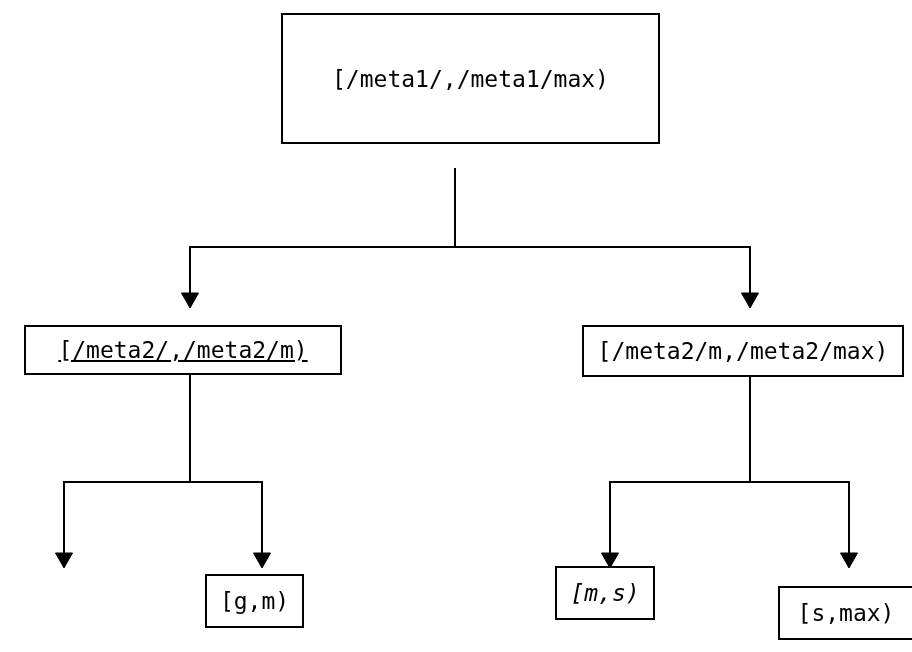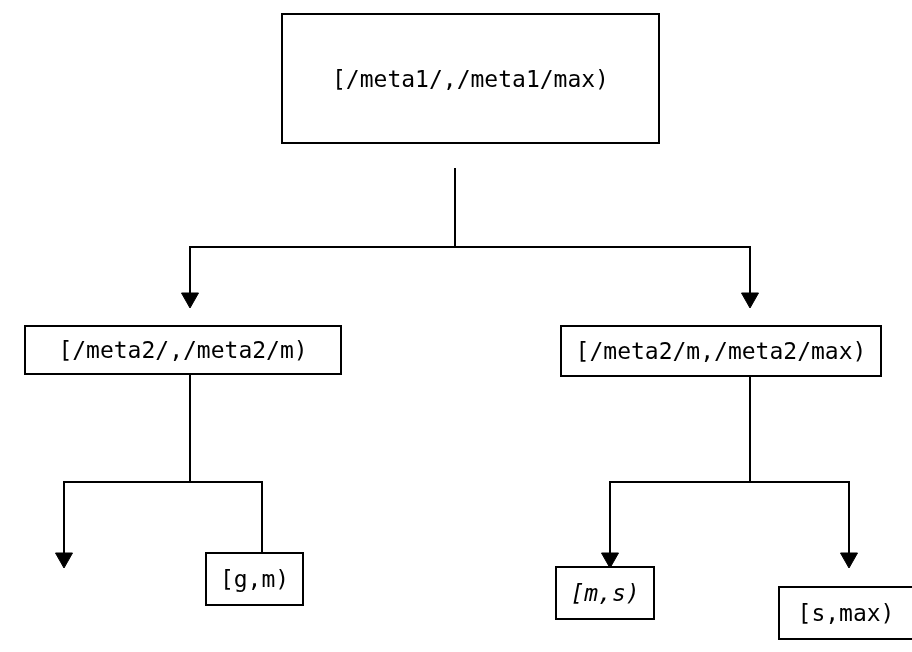--- a/index.html
+++ b/index.html
@@ -48,7 +48,7 @@
   }
   
   .n-root   { left: 260px; top: 13px;  width: 379px; height: 131px; margin-left: 21px; }
-  .n-left   { left: 24px;  top: 325px; width: 318px; height: 50px;  }
+  .n-left   { left: 24px;  top: 325px; width: 318px; height: 50px; text-decoration: underline;  }
   .n-right  { left: 560px; top: 325px; width: 322px; height: 52px;  }
   .n-leaf1  { left: 8px;   top: 586px; width: 99px;  height: 54px;  }
   .n-leaf2  { left: 205px; top: 552px; width: 99px;  height: 54px;  }

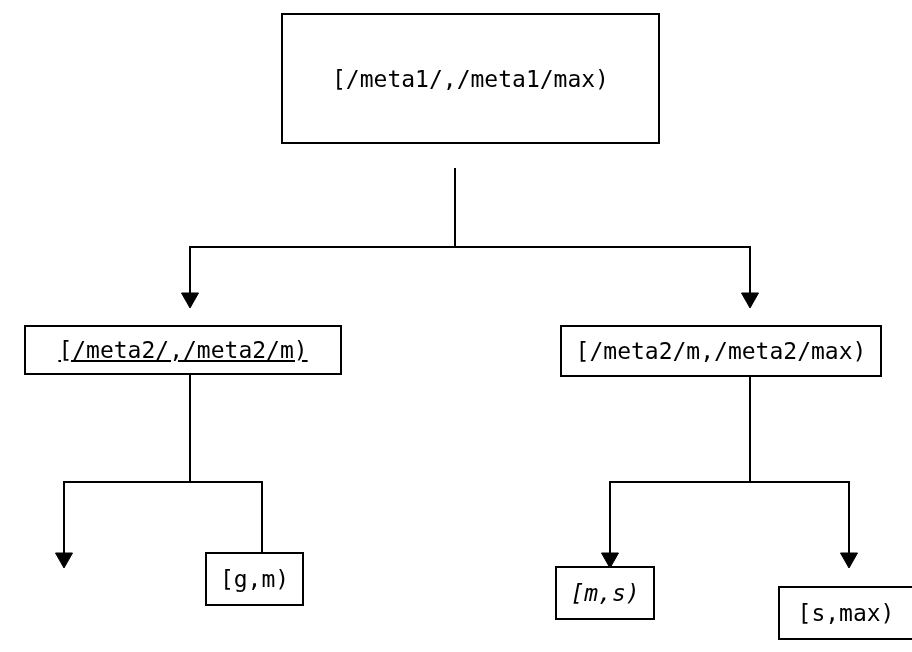--- a/index.html
+++ b/index.html
@@ -49,7 +49,7 @@
   
   .n-root   { left: 260px; top: 13px;  width: 379px; height: 131px; margin-left: 21px; }
   .n-left   { left: 24px;  top: 325px; width: 318px; height: 50px; text-decoration: underline;  }
-  .n-right  { left: 560px; top: 325px; width: 322px; height: 52px;  }
+  .n-right  { left: 582px; top: 325px; width: 322px; height: 52px;  }
   .n-leaf1  { left: 8px;   top: 586px; width: 99px;  height: 54px;  }
   .n-leaf2  { left: 205px; top: 552px; width: 99px;  height: 54px;  }
   .n-leaf3  { left: 555px; top: 566px; width: 100px; height: 54px; font-style: italic;  }

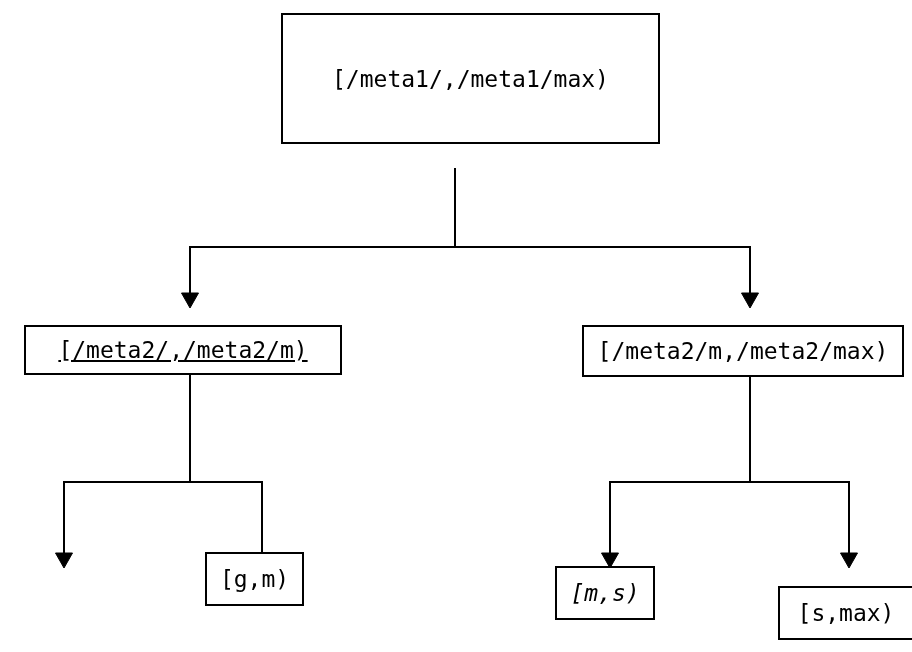--- a/index.html
+++ b/index.html
@@ -51,7 +51,7 @@
   .n-left   { left: 24px;  top: 325px; width: 318px; height: 50px; text-decoration: underline;  }
   .n-right  { left: 582px; top: 325px; width: 322px; height: 52px;  }
   .n-leaf1  { left: 8px;   top: 586px; width: 99px;  height: 54px;  }
-  .n-leaf2  { left: 205px; top: 552px; width: 99px;  height: 54px;  }
+  .n-leaf2  { left: 205px; top: 574px; width: 99px;  height: 54px;  }
   .n-leaf3  { left: 555px; top: 566px; width: 100px; height: 54px; font-style: italic;  }
   .n-leaf4  { left: 778px; top: 586px; width: 136px; height: 54px;  }
 </style>

